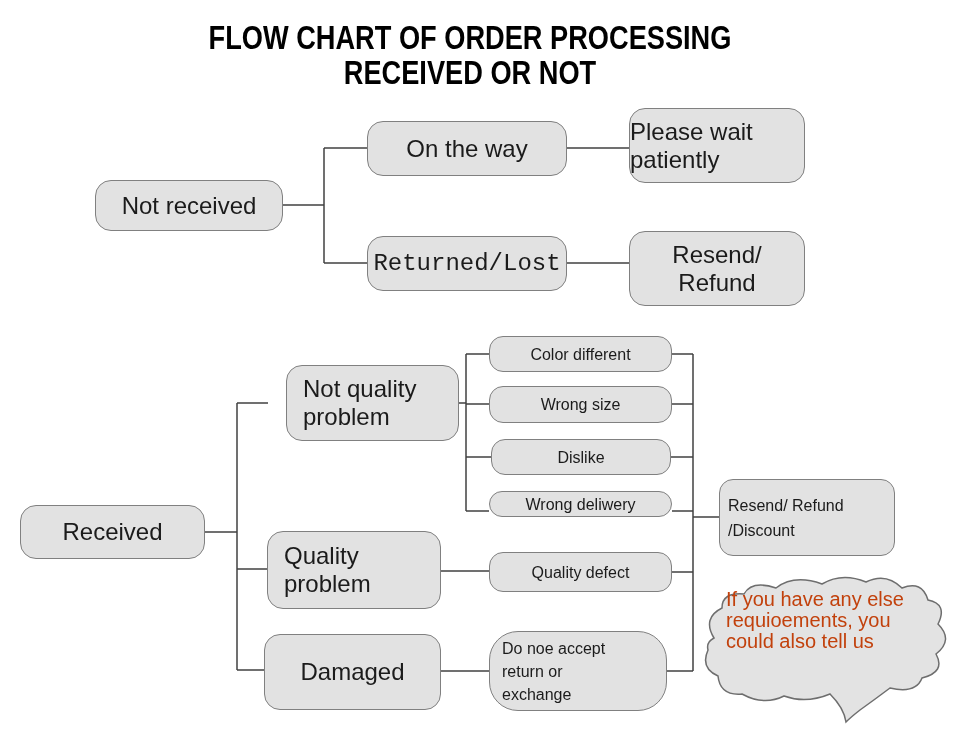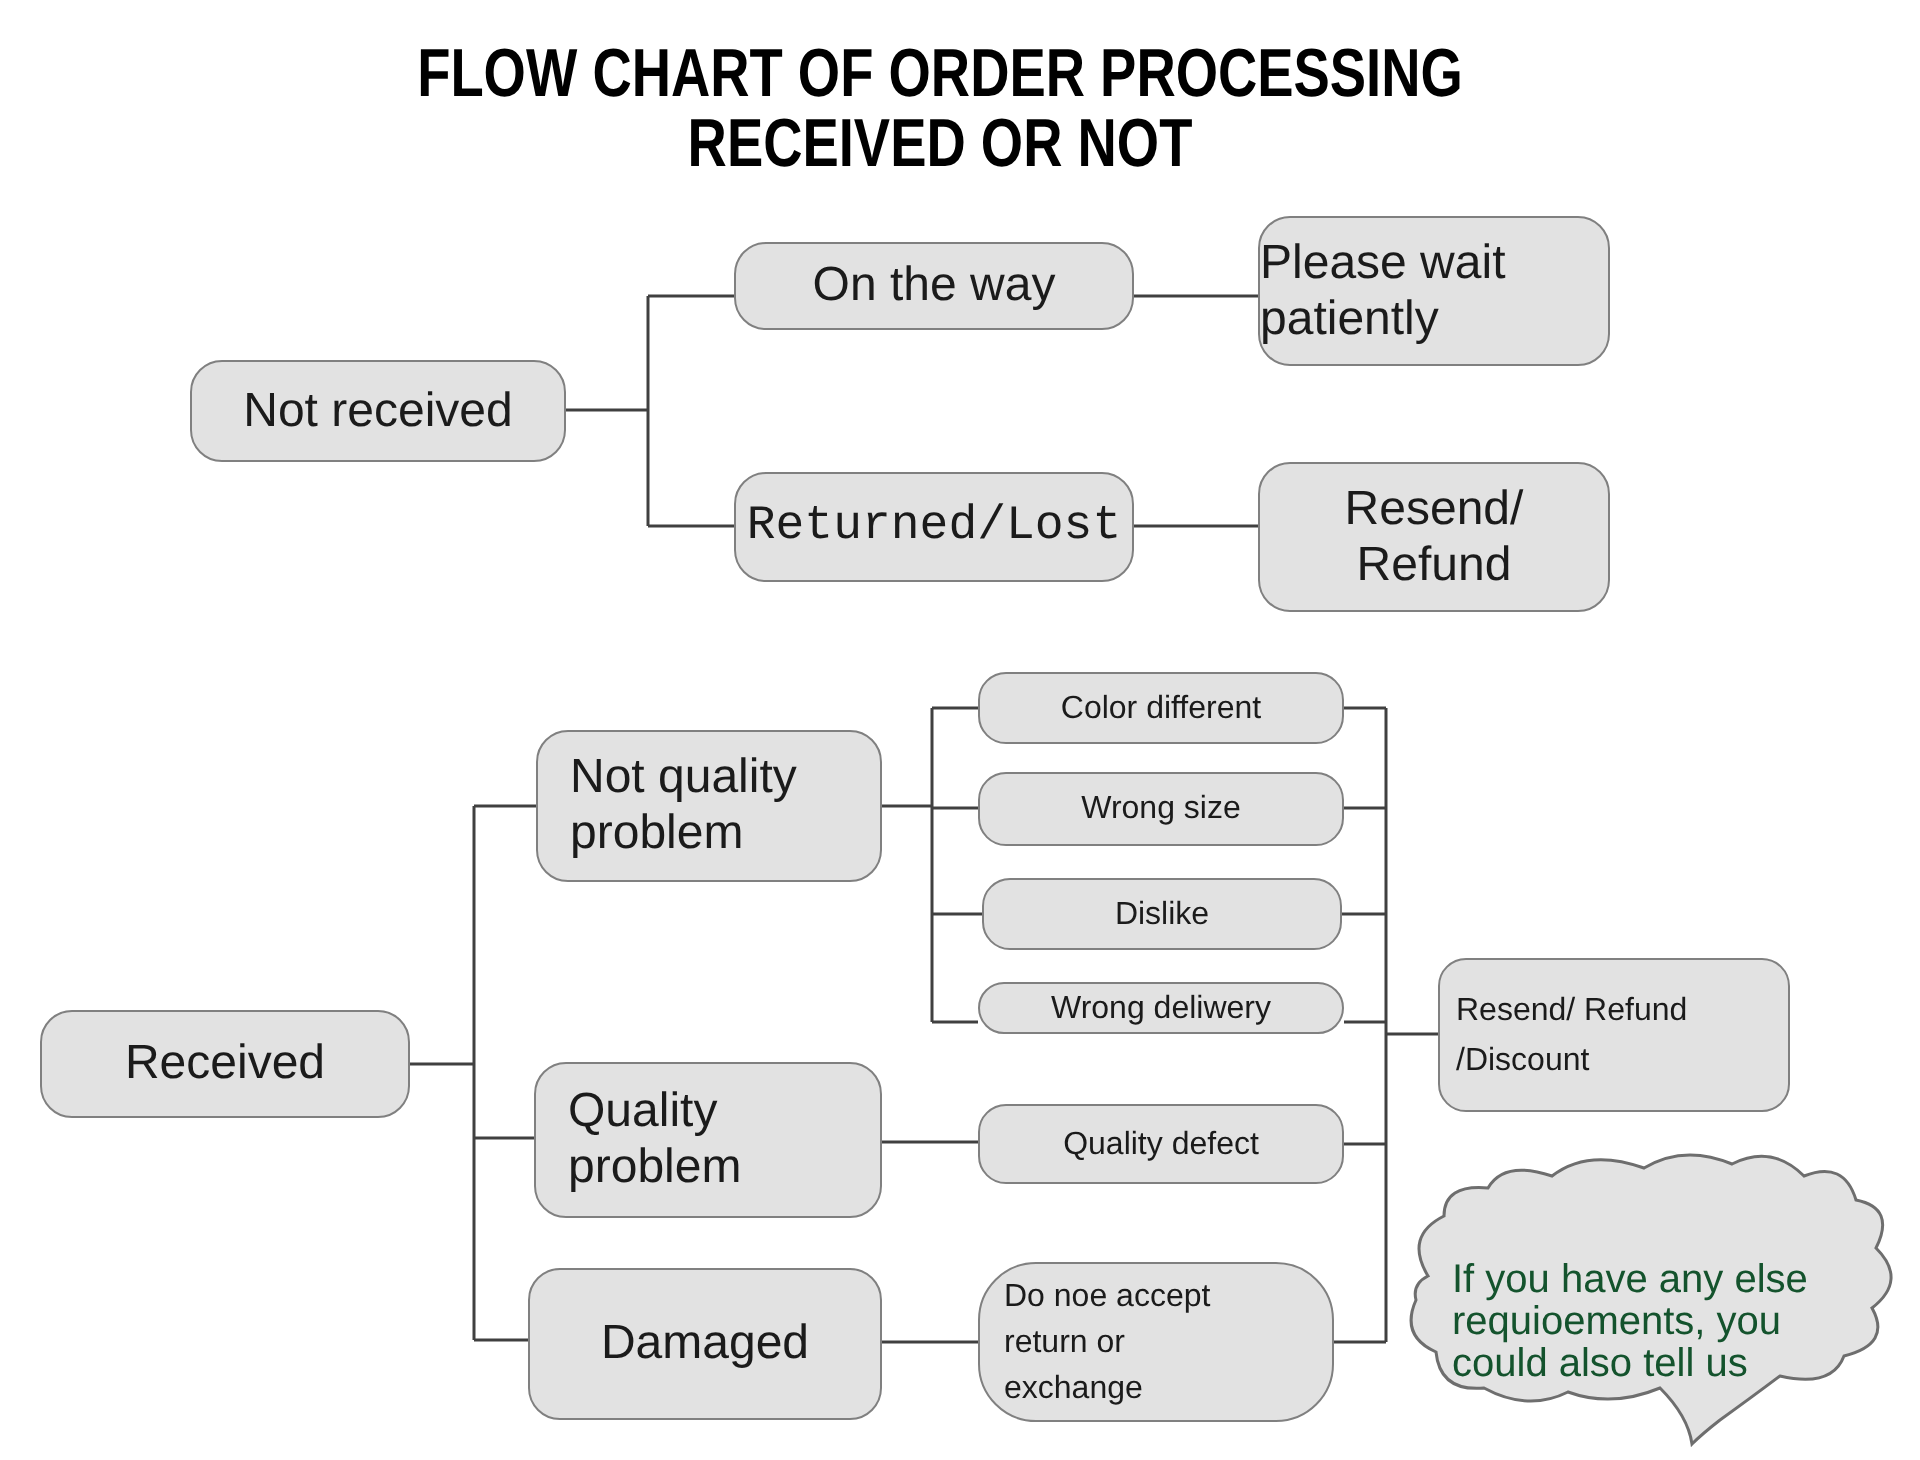--- a/index.html
+++ b/index.html
@@ -125,7 +125,7 @@
   </svg>
 
   <div class="node" style="left:95px; top:180px; width:188px; height:51px;">Not received</div>
-  <div class="node" style="left:367px; top:121px; width:200px; height:44px;">On the way</div>
+  <div class="node" style="left:367px; top:121px; width:200px; height:55px;">On the way</div>
   <div class="node left" style="left:629px; top:108px; width:176px; height:75px; ">Please wait
 patiently</div>
   <div class="node" style="left:367px; top:236px; width:200px; height:55px;font-family:Liberation Mono, monospace;">Returned/Lost</div>

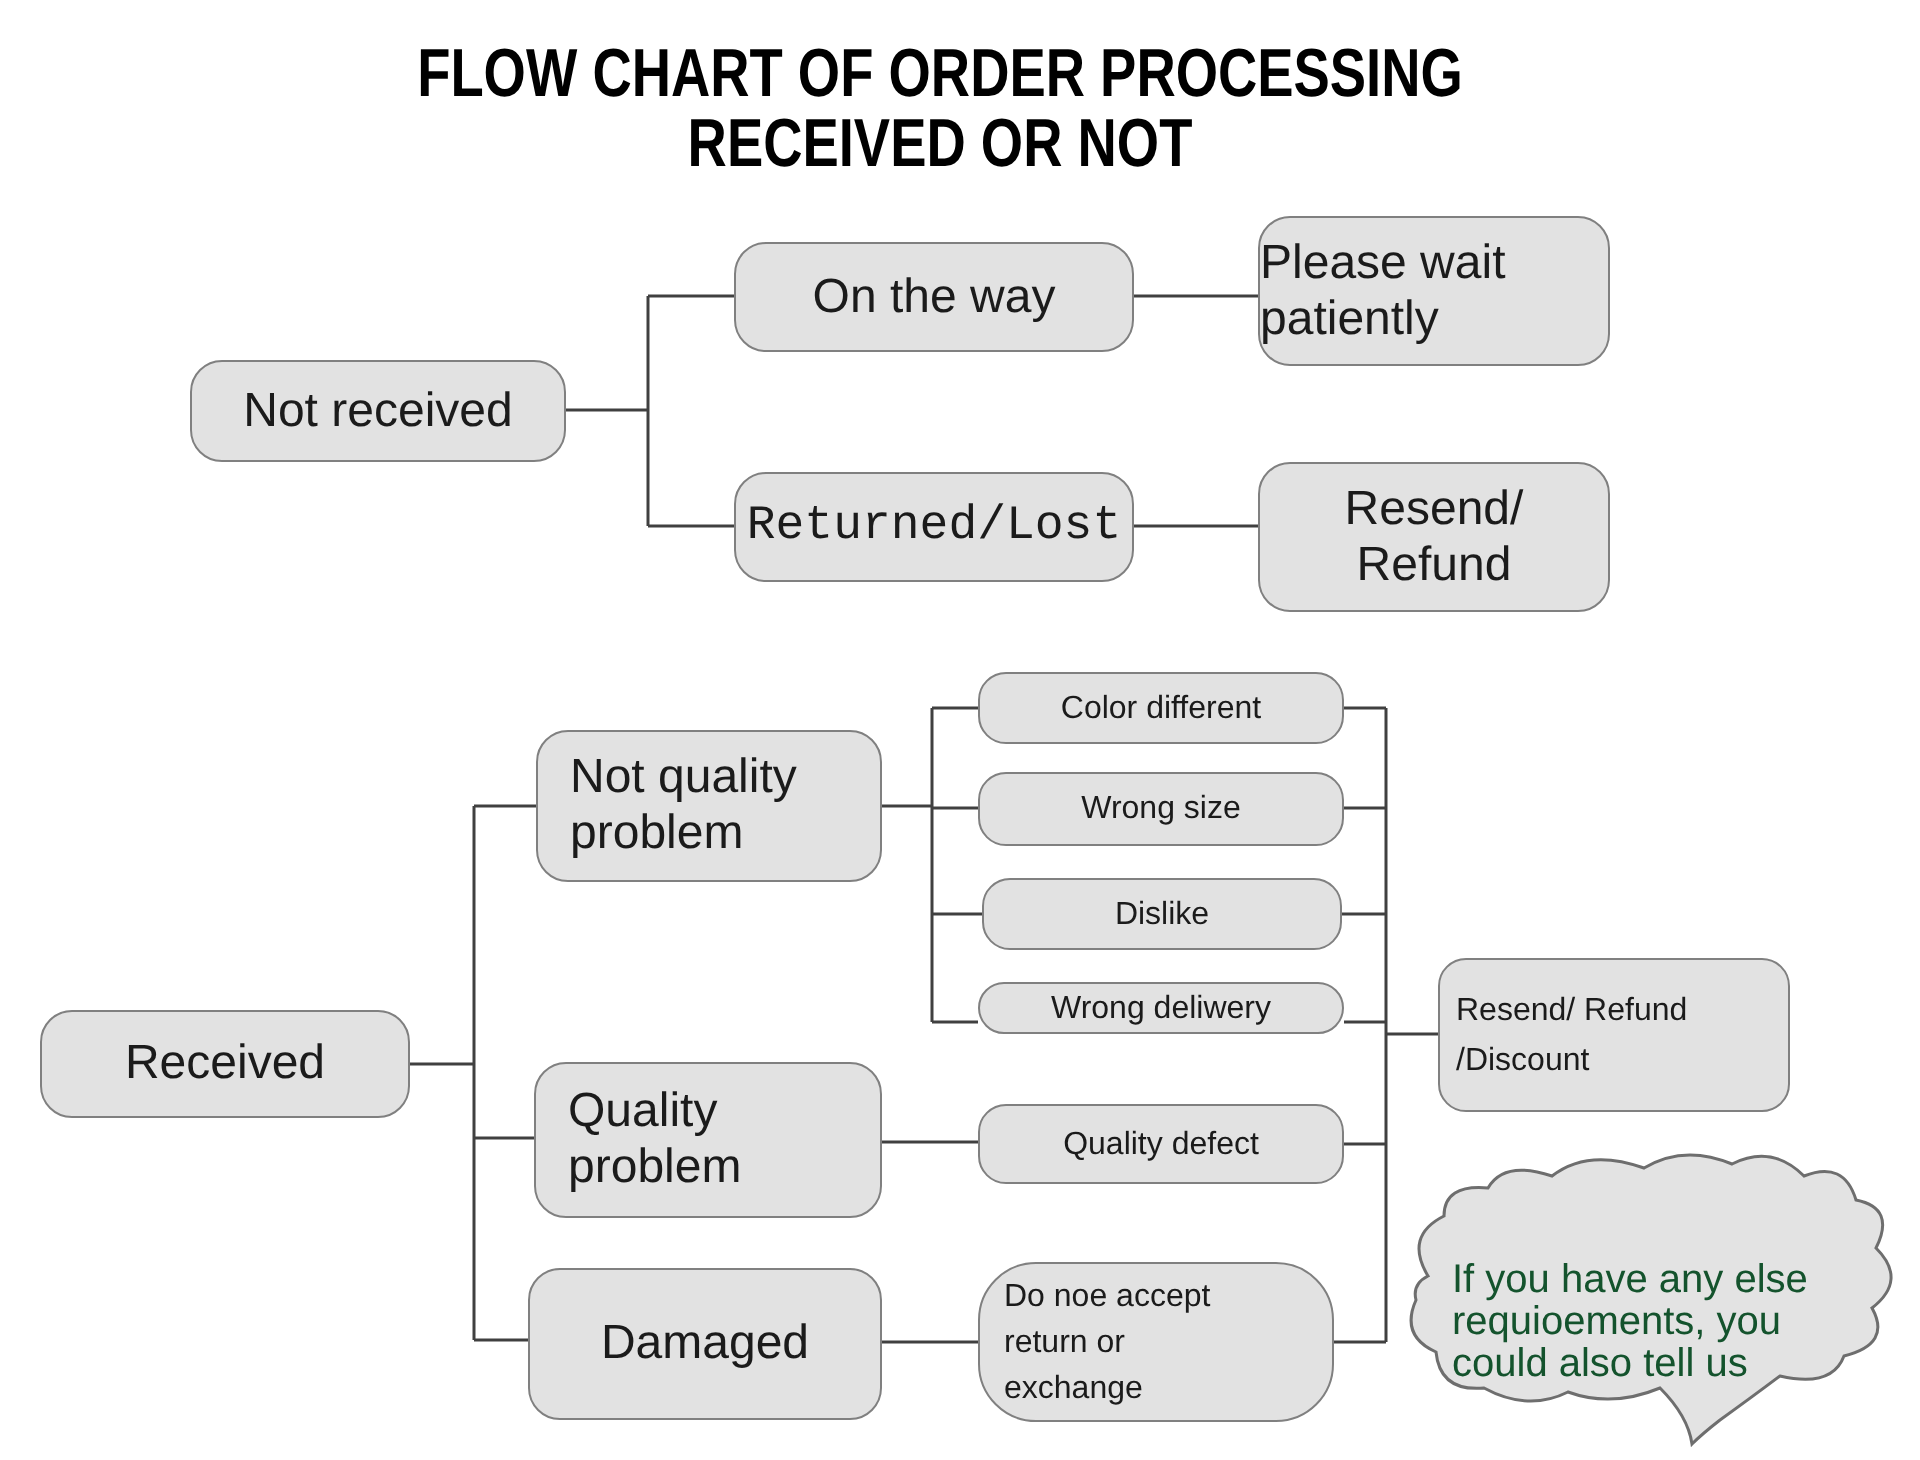--- a/index.html
+++ b/index.html
@@ -133,7 +133,7 @@
 Refund</div>
 
   <div class="node" style="left:20px; top:505px; width:185px; height:54px;">Received</div>
-  <div class="node left" style="left:268px; top:365px; width:173px; height:76px; padding-left:16px;">Not quality
+  <div class="node left" style="left:286px; top:365px; width:173px; height:76px; padding-left:16px;">Not quality
 problem</div>
   <div class="node left" style="left:267px; top:531px; width:174px; height:78px; padding-left:16px;">Quality
 problem</div>

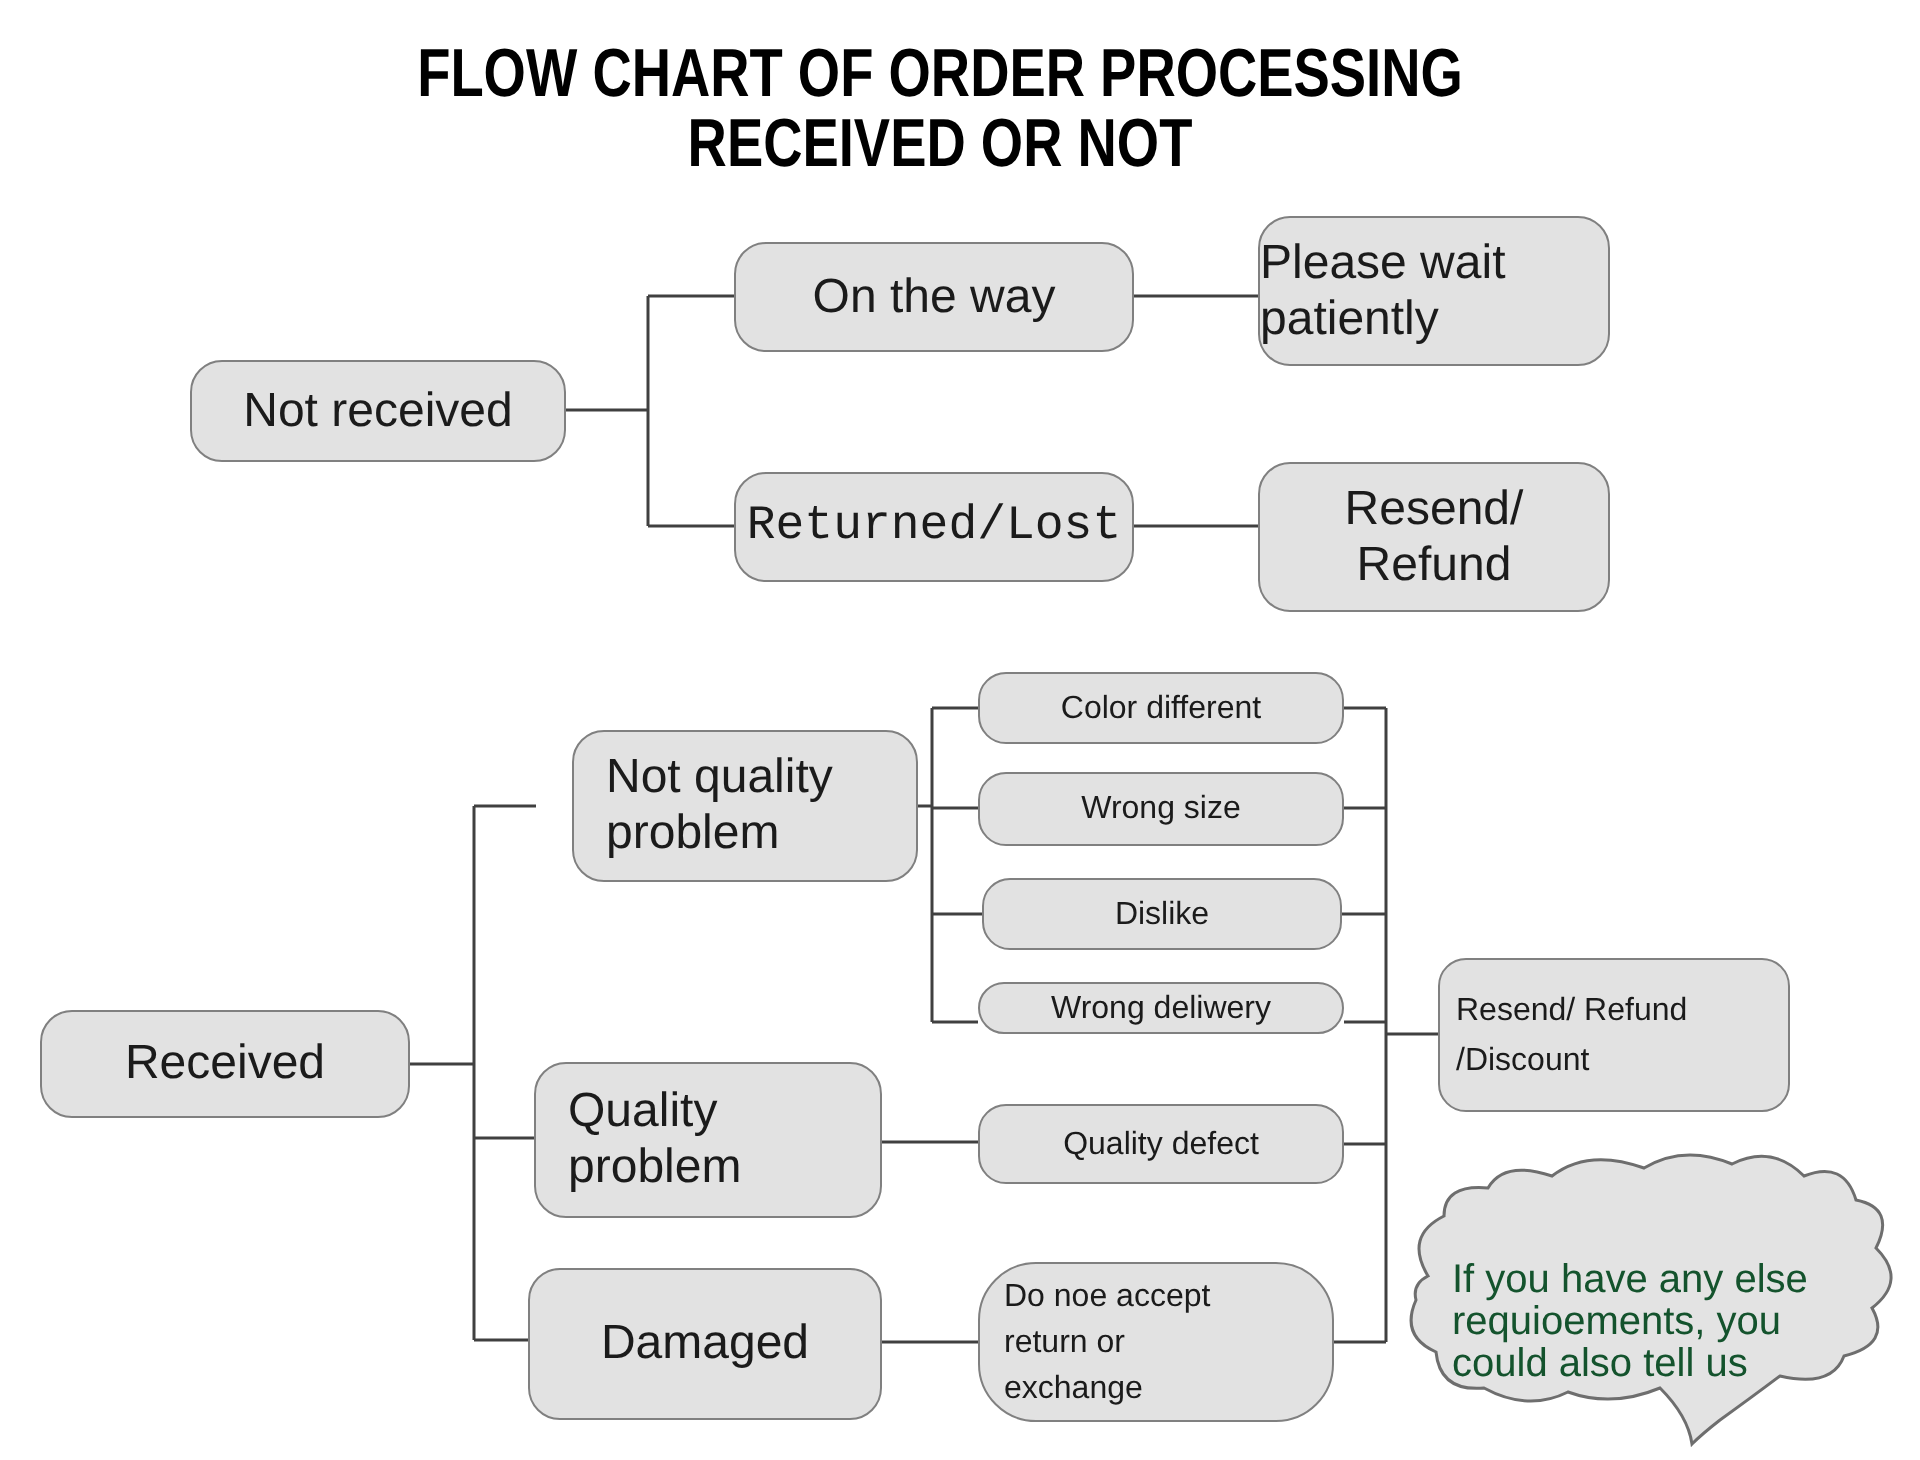--- a/index.html
+++ b/index.html
@@ -48,11 +48,11 @@
   .node.left  { justify-content:flex-start; text-align:left; }
   .bubble-text {
     position:absolute;
-    left:726px; top:630px;
+    left:726px; top:589px;
     width:210px;
     font-size:20px;
     line-height:21px;
-    color:#14532d;
+    color:#c2410c;
     white-space:pre-line;
   }
 </style>

